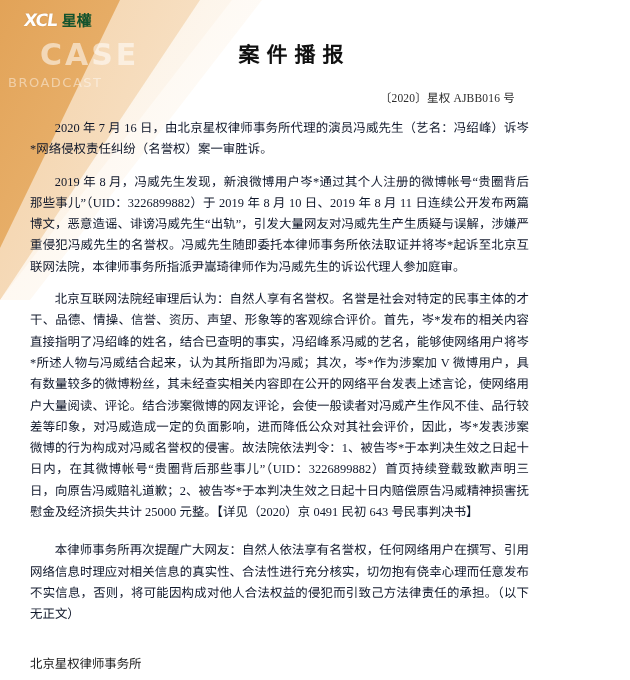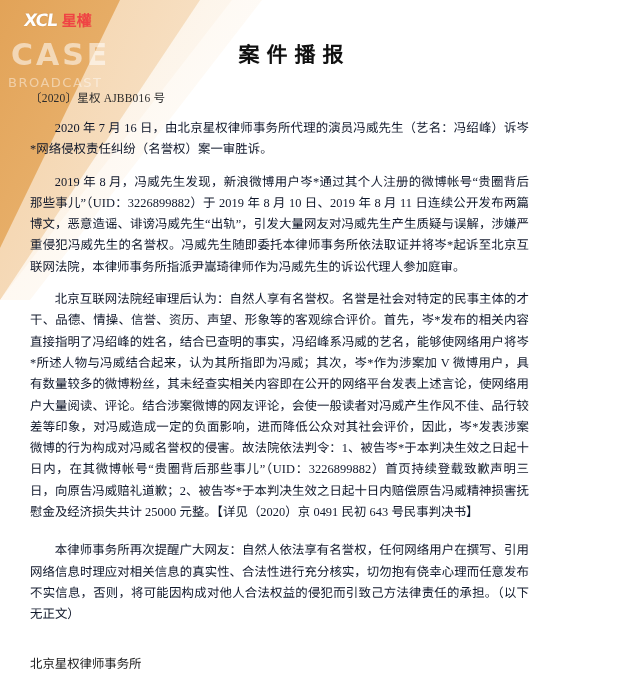--- a/index.html
+++ b/index.html
@@ -74,7 +74,7 @@
     font-family: "DejaVu Sans", sans-serif;
     font-weight: 700;
     font-size: 15px;
-    color: #ef4444;
+    color: #14532d;
     letter-spacing: 0px;
   }
 

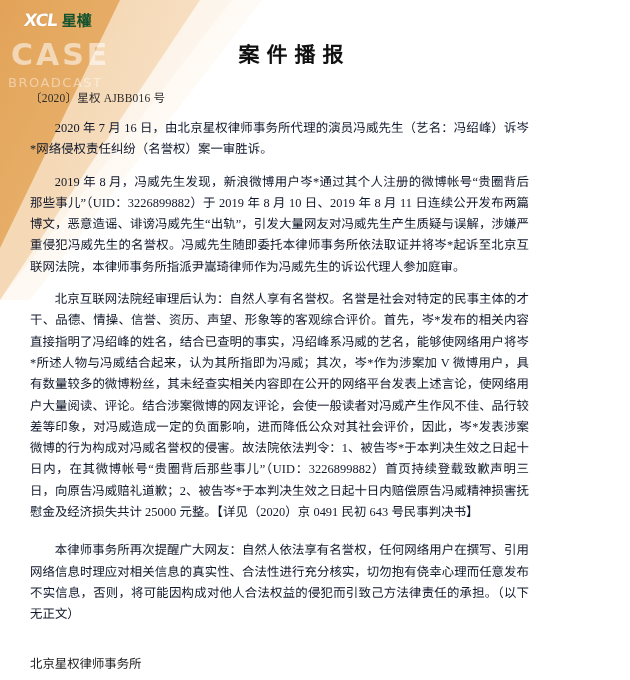--- a/index.html
+++ b/index.html
@@ -80,7 +80,7 @@
 
   #case-word {
     position: absolute;
-    left: 11px;
+    left: 40px;
     top: 40px;
     z-index: 3;
     font-family: "DejaVu Sans", sans-serif;

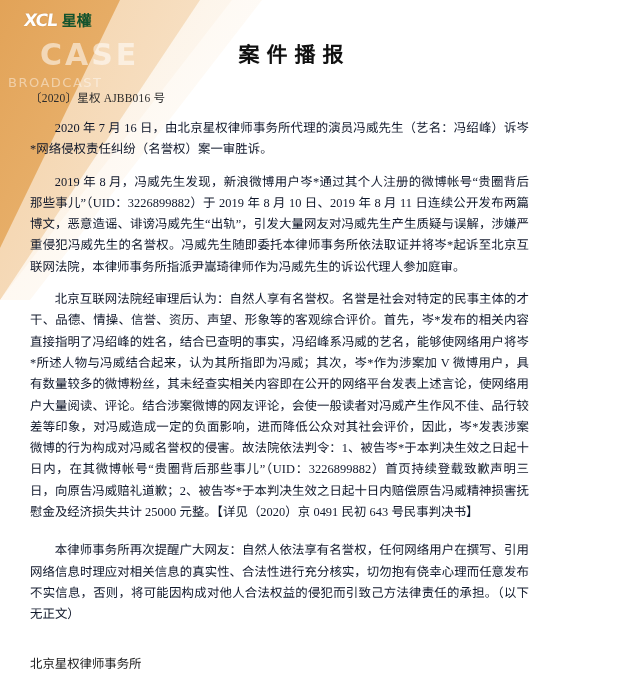--- a/index.html
+++ b/index.html
@@ -124,6 +124,7 @@
   }
 
   #case-number {
+    text-align: right;
     font-size: 11.5px;
     margin-top: 21px;
     padding-right: 14px;

